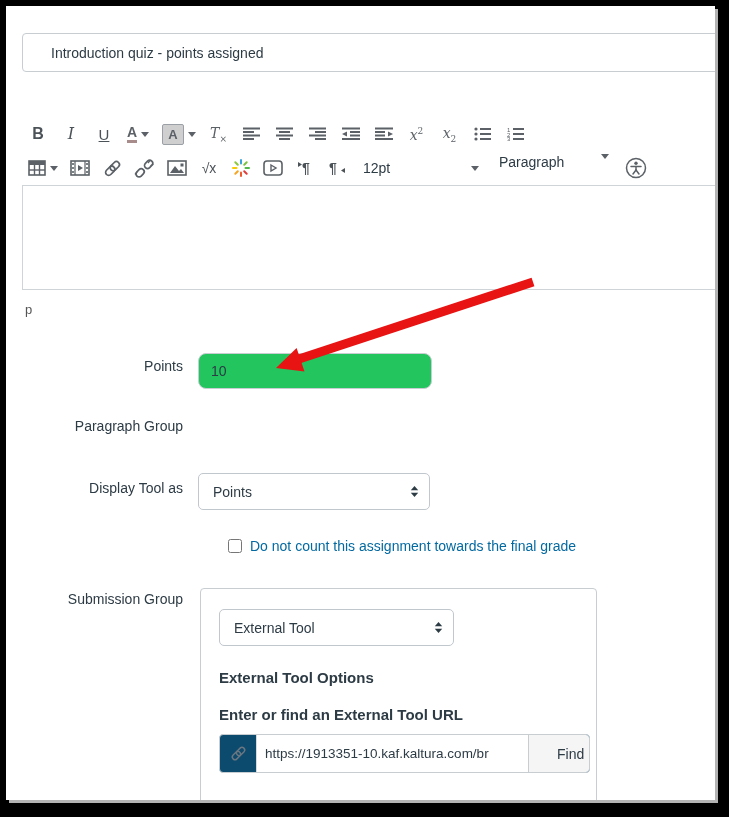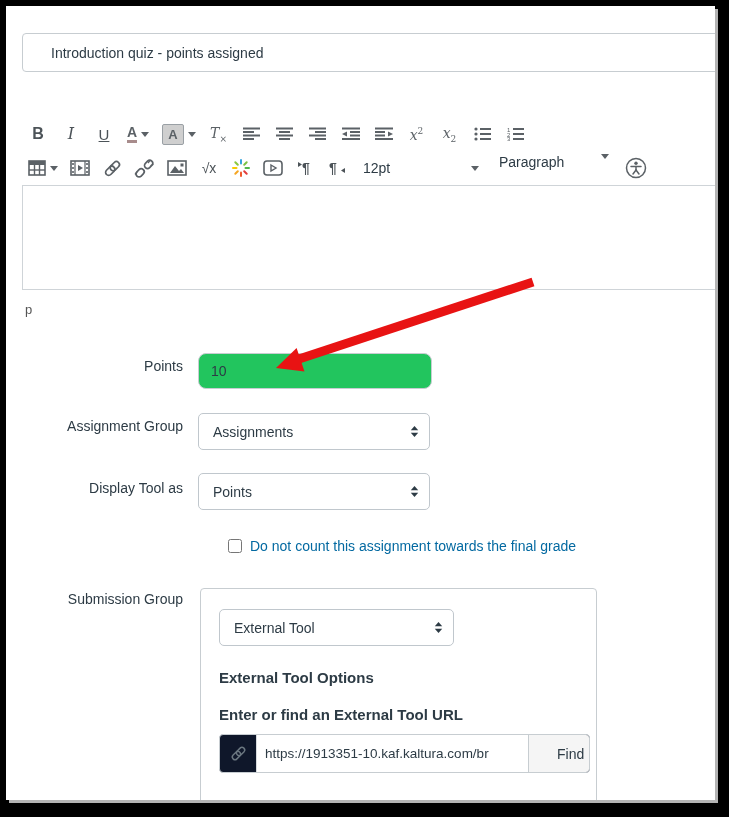--- a/index.html
+++ b/index.html
@@ -304,7 +304,7 @@
     <div class="flabel" style="top:352px;">Points</div>
     <input class="text-field" style="left: 192px; top: 347px; width: 234px; height: 36px;" type="text" value="10">
 
-    <div class="flabel" style="top:412px;">Assignment Group</div>
+    <div class="flabel" style="top:412px;">Paragraph Group</div>
     <div class="selectbox" style="left:192px;top:407px;width:232px;height:37px;">
       <span>Assignments</span>
       <svg class="updown" width="9" height="13" viewBox="0 0 9 13">

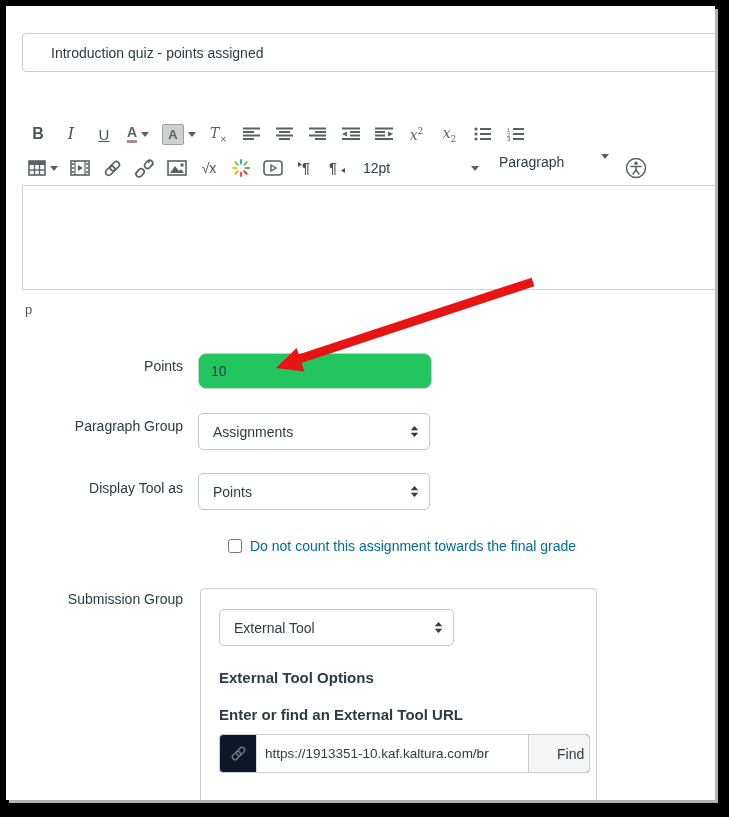--- a/index.html
+++ b/index.html
@@ -305,13 +305,6 @@
     <input class="text-field" style="left: 192px; top: 347px; width: 234px; height: 36px;" type="text" value="10">
 
     <div class="flabel" style="top:412px;">Paragraph Group</div>
-    <div class="selectbox" style="left:192px;top:407px;width:232px;height:37px;">
-      <span>Assignments</span>
-      <svg class="updown" width="9" height="13" viewBox="0 0 9 13">
-        <polygon points="4.5,1 8.2,5.2 0.8,5.2" fill="#2d3b45"></polygon>
-          <polygon points="0.8,7.8 8.2,7.8 4.5,12" fill="#2d3b45"></polygon>
-      </svg>
-    </div>
 
     <div class="flabel" style="top:474px;">Display Tool as</div>
     <div class="selectbox" style="left:192px;top:467px;width:232px;height:37px;">

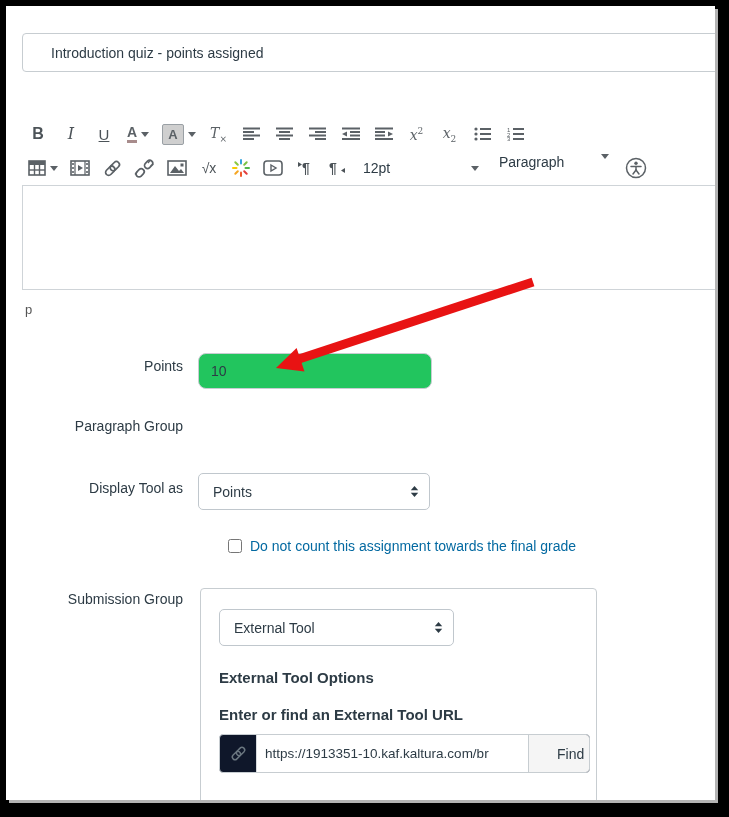--- a/index.html
+++ b/index.html
@@ -60,7 +60,7 @@
   .subbox .selectbox{left:18px;top:20px;width:235px;height:37px;}
   .subhead{position:absolute;left:18px;font-size:15px;font-weight:bold;color:#2d3b45;}
   .urlgroup{position:absolute;left:18px;top:145px;width:371px;height:39px;display:flex;align-items:stretch;
-            border:1px solid #c7cdd1;border-radius:4px;overflow:hidden;box-sizing:border-box;background:#0f172a;}
+            border:1px solid #c7cdd1;border-radius:4px;overflow:hidden;box-sizing:border-box;background:#0c4a6e;}
   .urlicon{width:36px;display:flex;align-items:center;justify-content:center;border-right:1px solid #d7dbde;color:#6b7780;}
   .urlinput{flex:1;border:none;outline:none;font-family:"Liberation Sans",sans-serif;font-size:13.5px;
             color:#2d3b45;padding:0 8px;min-width:0;}

